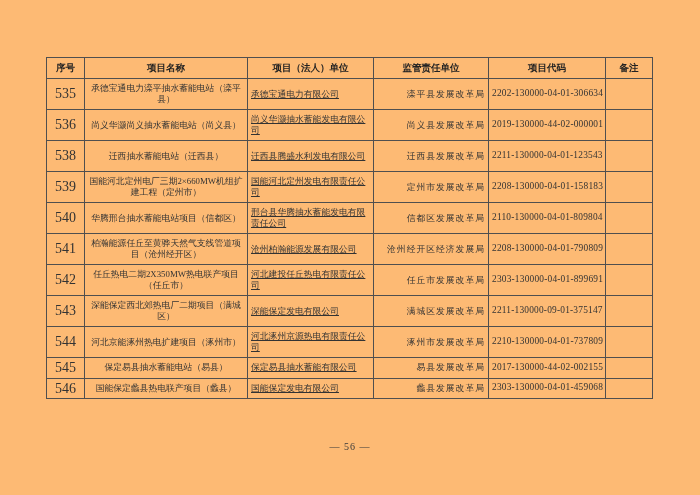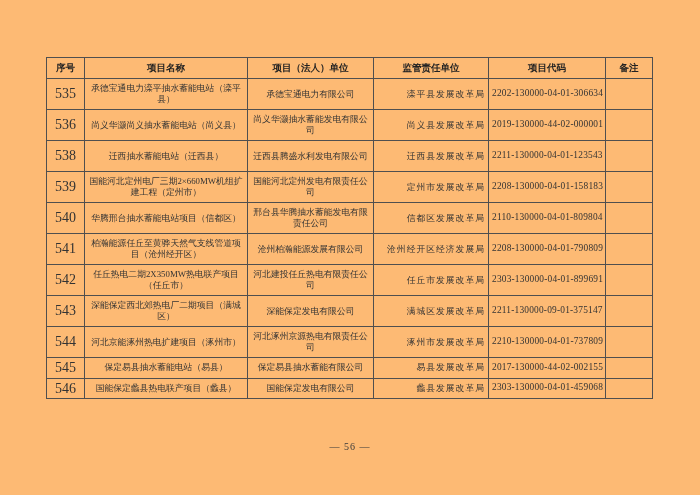--- a/index.html
+++ b/index.html
@@ -47,7 +47,7 @@
   tr.row-short td { height: 15px; }
   td.cell-no { text-align: center; font-size: 14px; }
   td.cell-name { text-align: center; }
-  td.cell-unit { text-align: center; }
+  td.cell-unit { text-align: left; text-decoration: underline; }
   td.cell-reg { text-align: right; letter-spacing: 1px; }
   td.cell-code { text-align: center; font-size: 9.4px; letter-spacing: 0.2px; white-space: nowrap; }
   td.cell-remark { text-align: center; }

